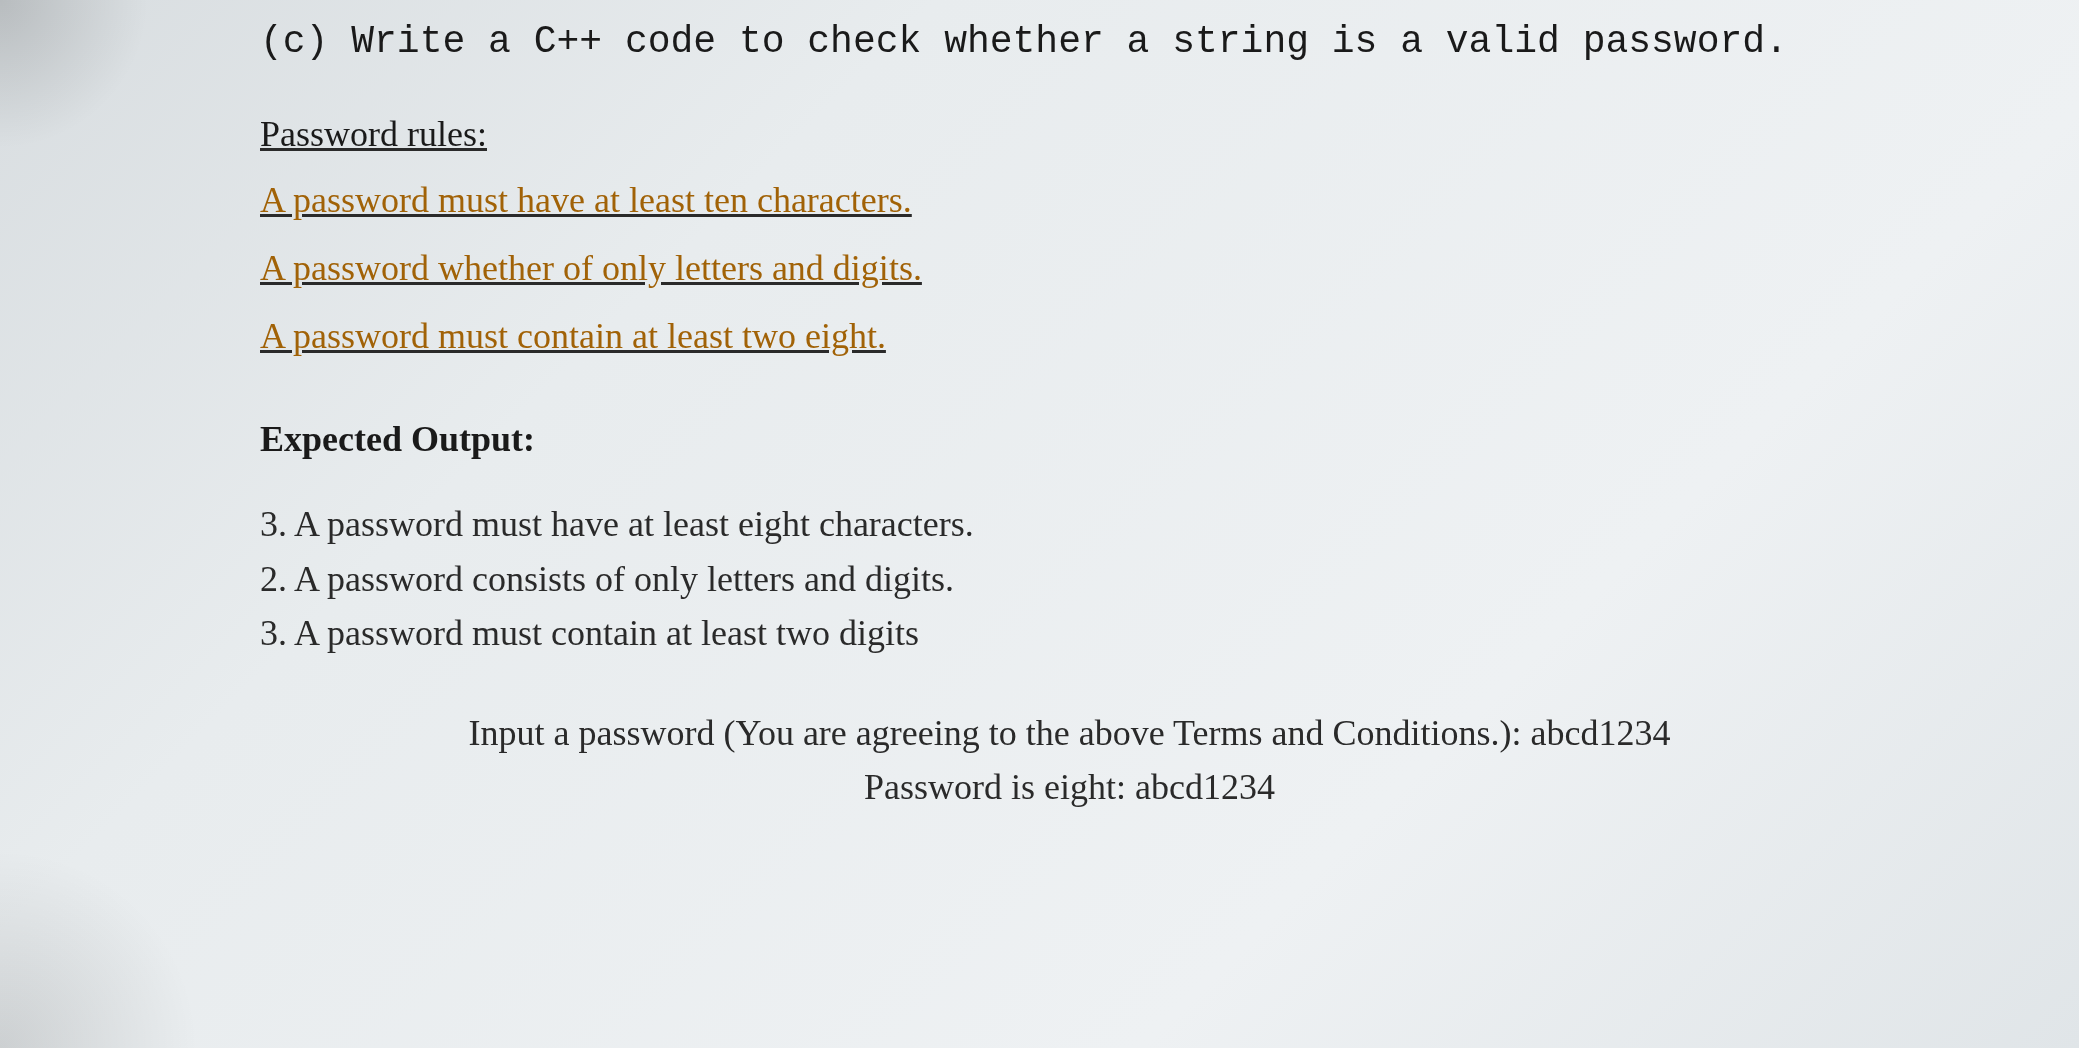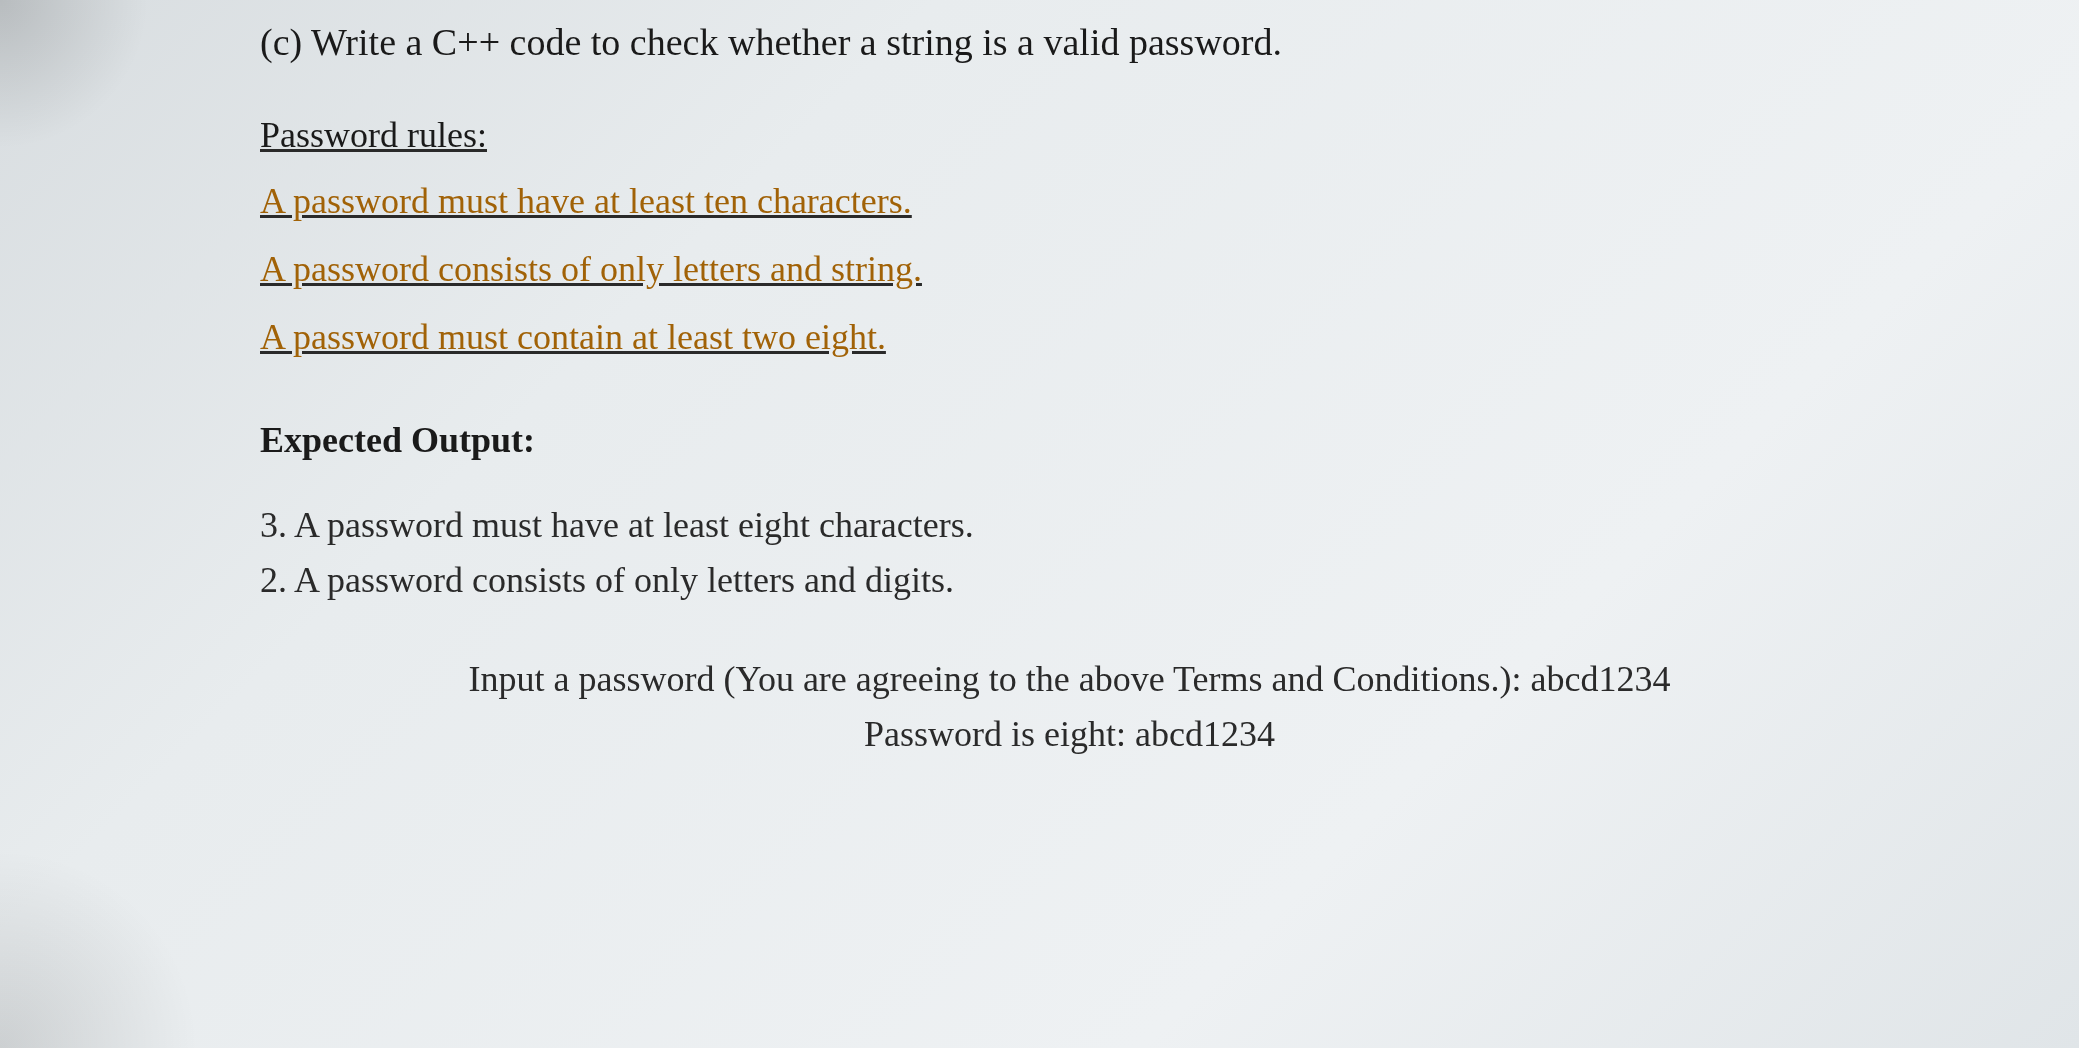--- a/index.html
+++ b/index.html
@@ -41,6 +41,7 @@
       font-size: 38px;
       margin-bottom: 50px;
       color: #1a1a1a;
+      font-family: Liberation Mono, monospace;
     }
     .section-header {
       font-size: 36px;

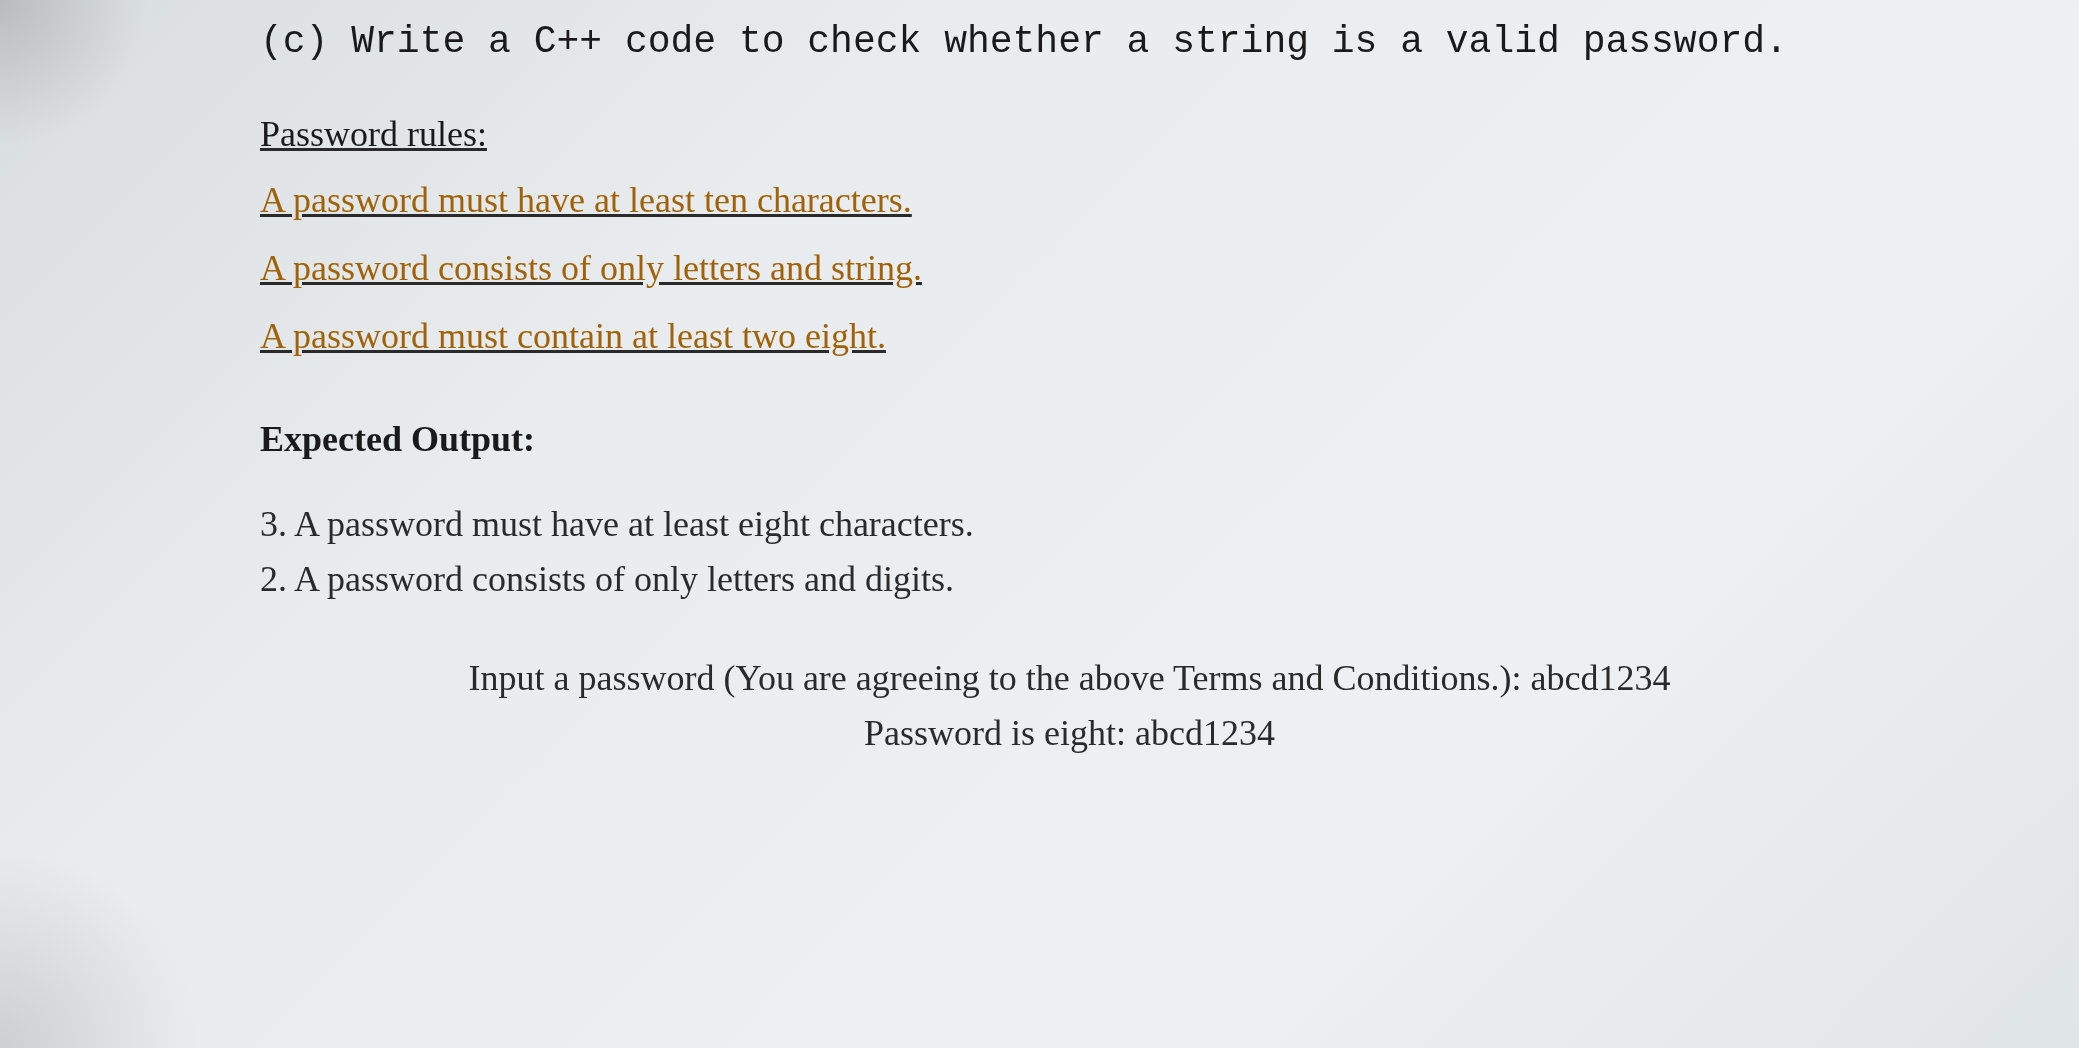--- a/index.html
+++ b/index.html
@@ -92,7 +92,7 @@
 <div class="rules-block">
   <div class="section-header">Password rules:</div>
   <div class="rule-line">A password must have at least ten characters.</div>
-  <div class="rule-line">A password consists of only letters and string.</div>
+  <div class="rule-line">A password whether of only letters and digits.</div>
   <div class="rule-line">A password must contain at least two eight.</div>
 </div>
 

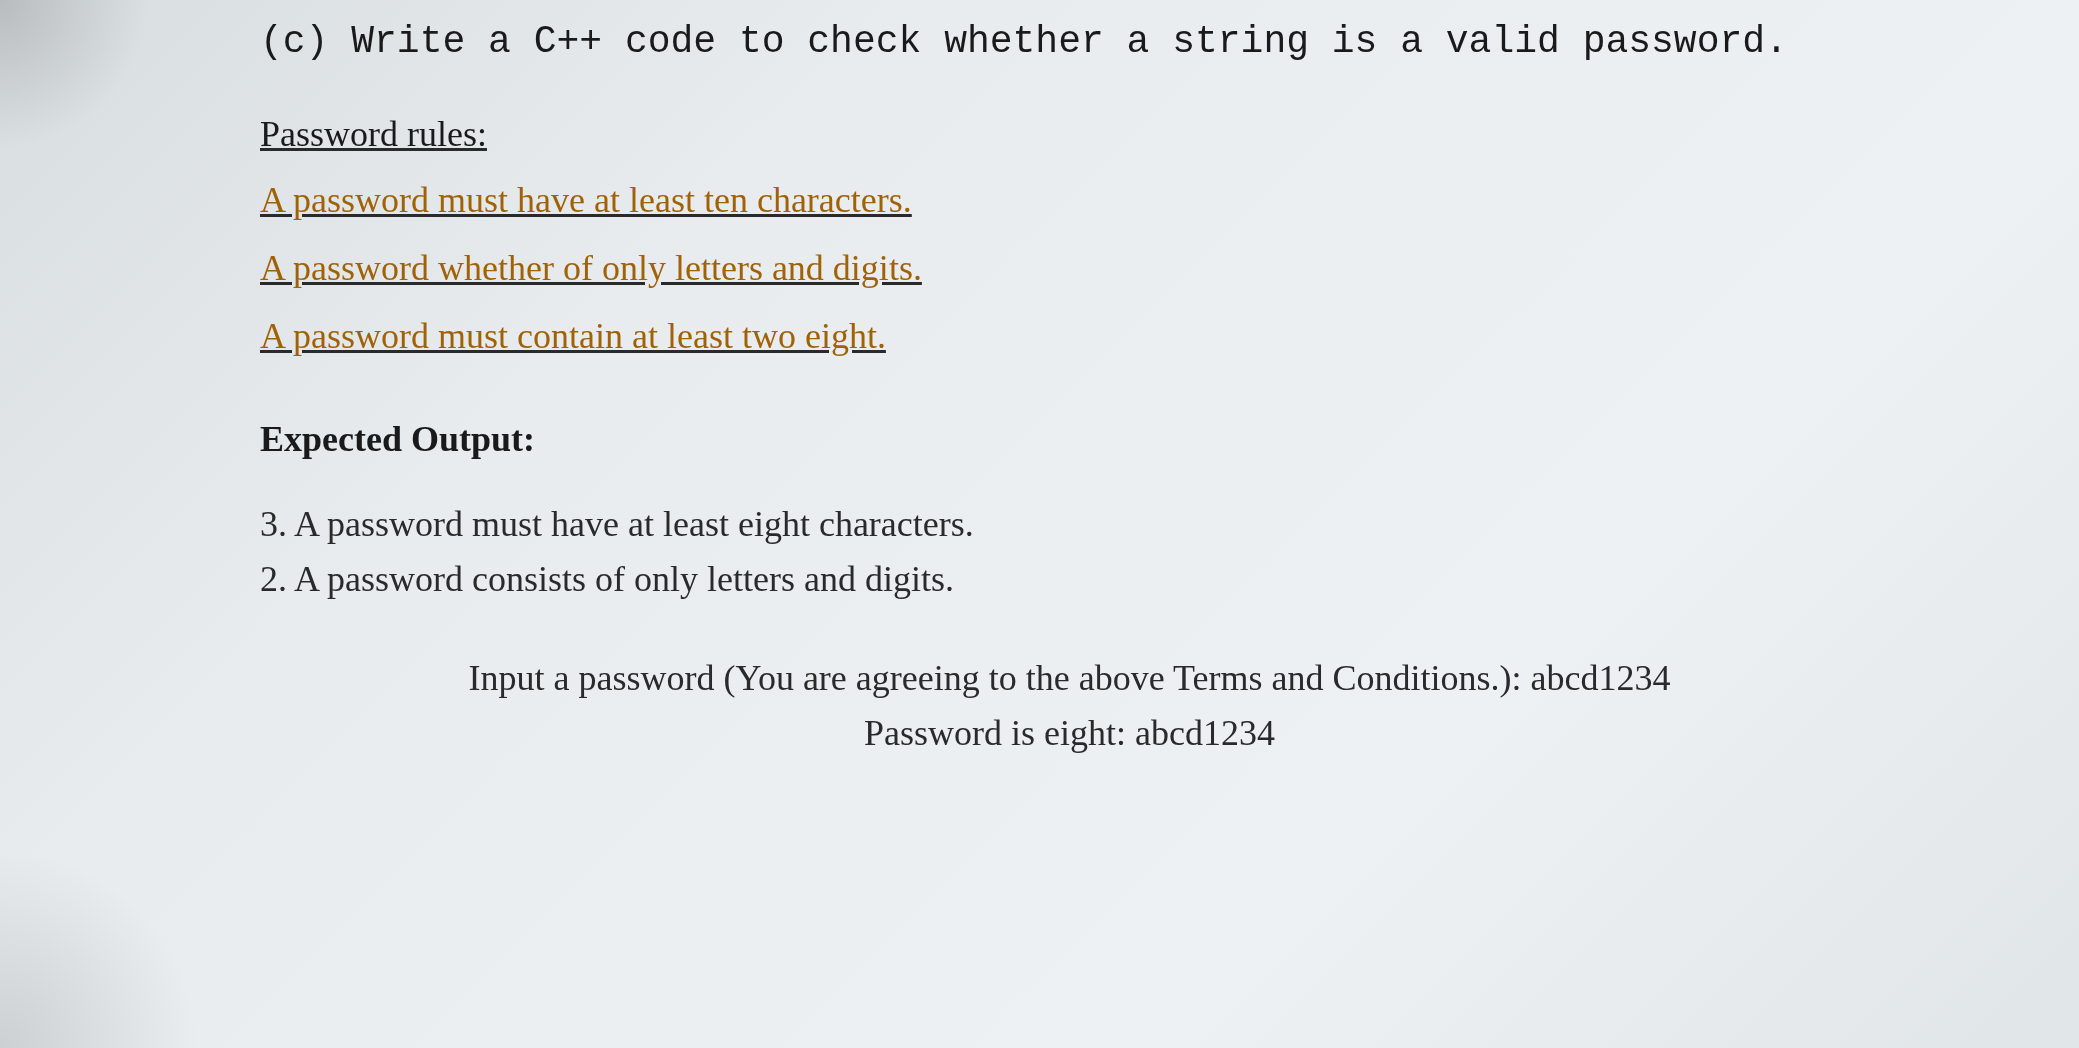--- a/index.html
+++ b/index.html
@@ -101,6 +101,7 @@
 <div class="output-block">
   <div class="output-line">3. A password must have at least eight characters.</div>
   <div class="output-line">2. A password consists of only letters and digits.</div>
+  <div class="output-line">3. A password must contain at least two digits</div>
 </div>
 
 <div>

